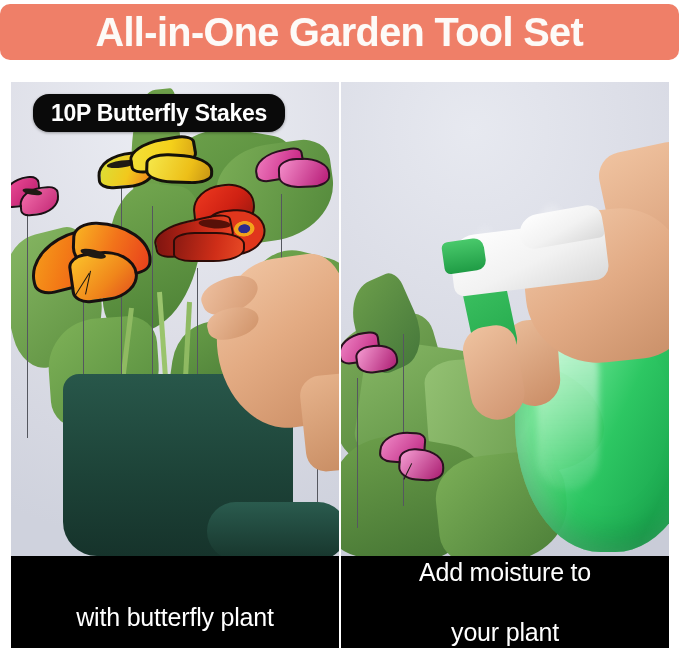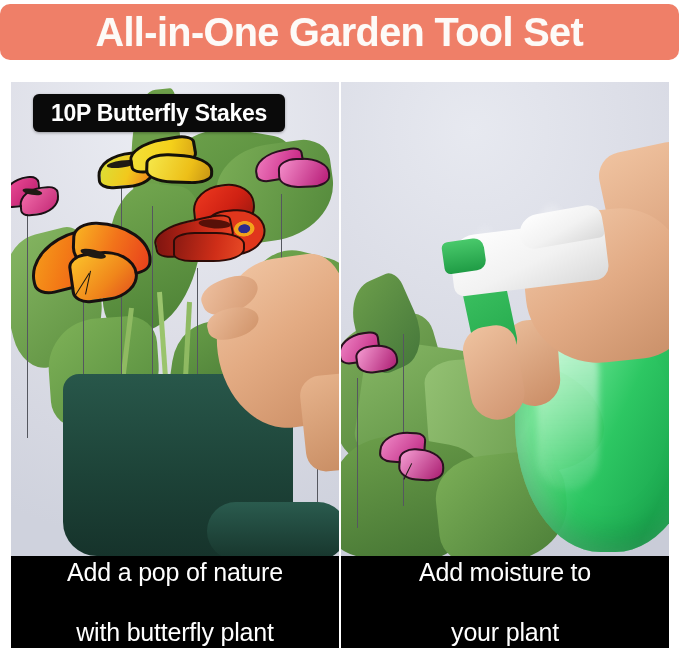--- a/index.html
+++ b/index.html
@@ -61,7 +61,7 @@
     top:12px;
     height:38px;
     background:#0a0a0a;
-    border-radius:6px;
+    border-radius:16px;
     display:flex;align-items:center;justify-content:center;
     padding:0 18px;
     z-index:40;

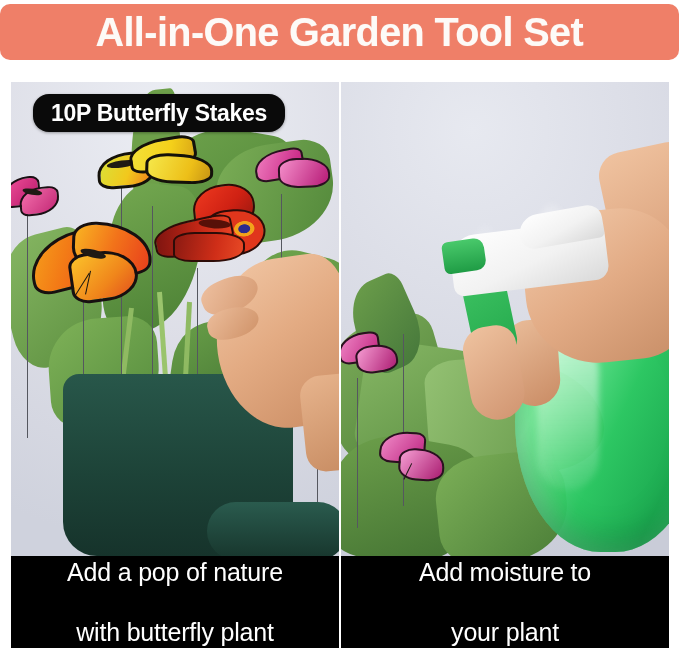--- a/index.html
+++ b/index.html
@@ -331,7 +331,7 @@
 
   <div class="caption">
     <span>
-      <span>Add a pop of nature</span><br>
+      <br>
       <span>with butterfly plant</span>
     </span>
   </div>

